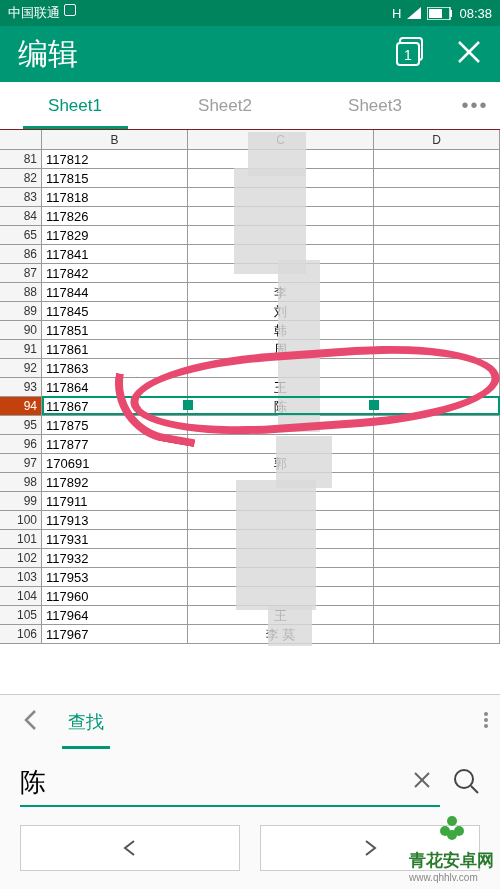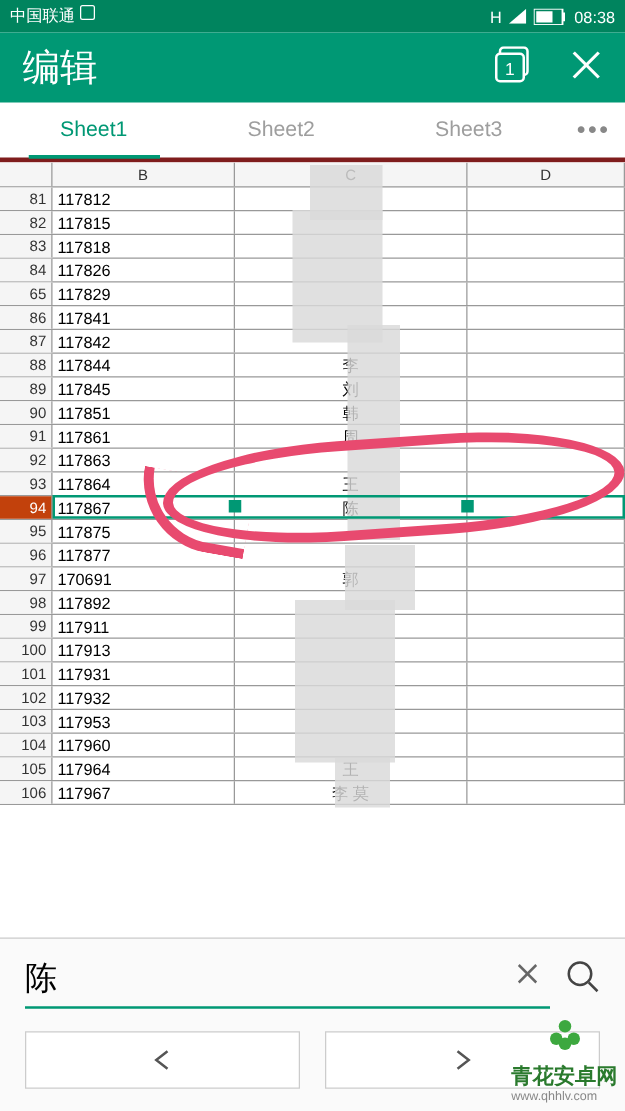--- a/index.html
+++ b/index.html
@@ -15,7 +15,7 @@
   .app-title { font-size: 30px; font-weight: 400; }
   .header-right { display: flex; align-items: center; gap: 30px; }
 
-  .sheet-tabs { height: 48px; display: flex; align-items: center; border-bottom: 4px solid #7f1d1d; }
+  .sheet-tabs { height: 48px; display: flex; align-items: center; border-bottom: 1px solid #7f1d1d; }
   .sheet-tab { flex: 1; text-align: center; font-size: 17px; color: #9e9e9e; padding: 12px 0; position: relative; }
   .sheet-tab.active { color: #009874; }
   .sheet-tab.active::after { content: ""; position: absolute; left: 15%; right: 15%; bottom: -1px; height: 3px; background: #009874; }

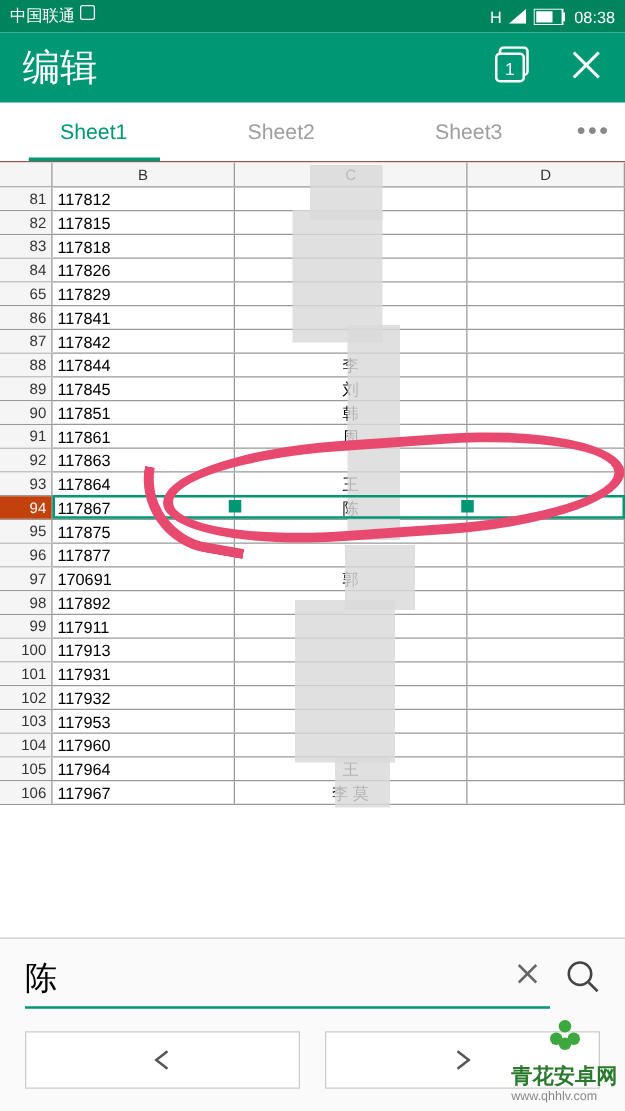--- a/index.html
+++ b/index.html
@@ -298,6 +298,17 @@
 </div>
 
 <div class="search-zone">
+  <div class="search-row1">
+    <div class="back-arrow">
+      <svg width="14" height="22">
+          <polyline points="12,2 3,11 12,20" fill="none" stroke="#888" stroke-width="2.5"></polyline>
+        </svg>
+    </div>
+    <div class="find-tab">查找</div>
+    <div class="search-menu">
+      <span class="dots-v"><span></span><span></span><span></span></span>
+    </div>
+  </div>
   <div class="search-row2">
     <div class="search-input-wrap">
       <input class="search-input" value="陈" style="">

